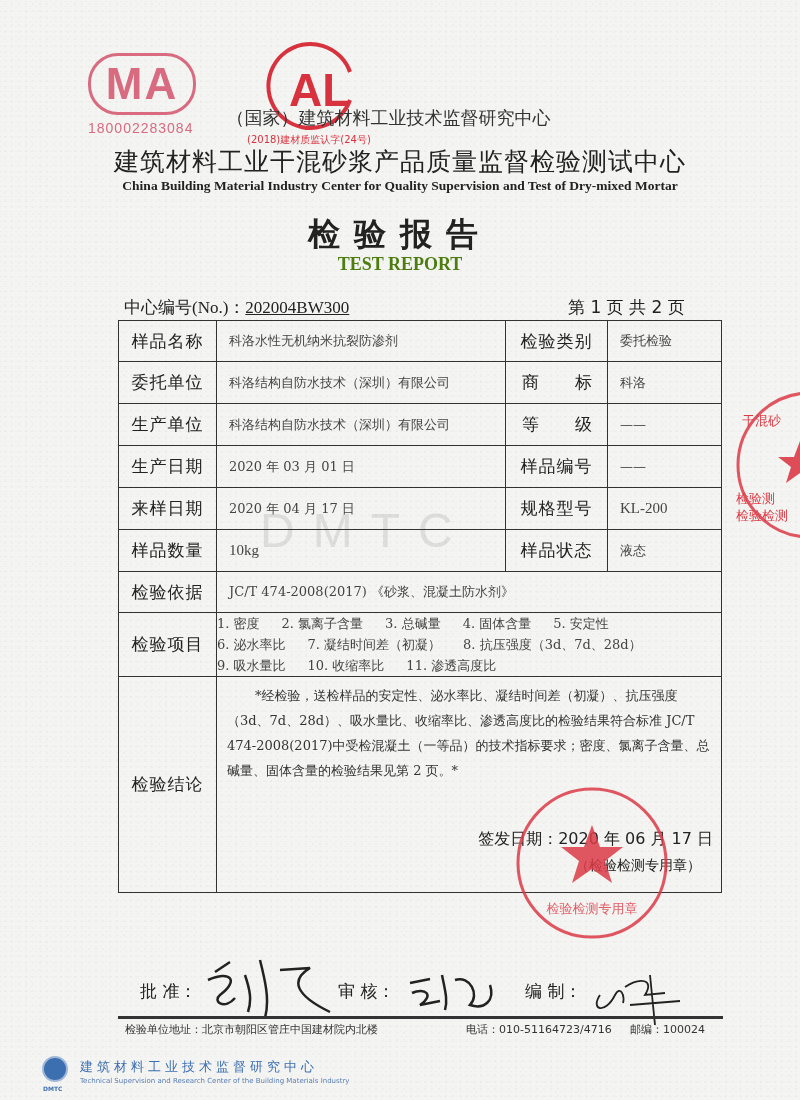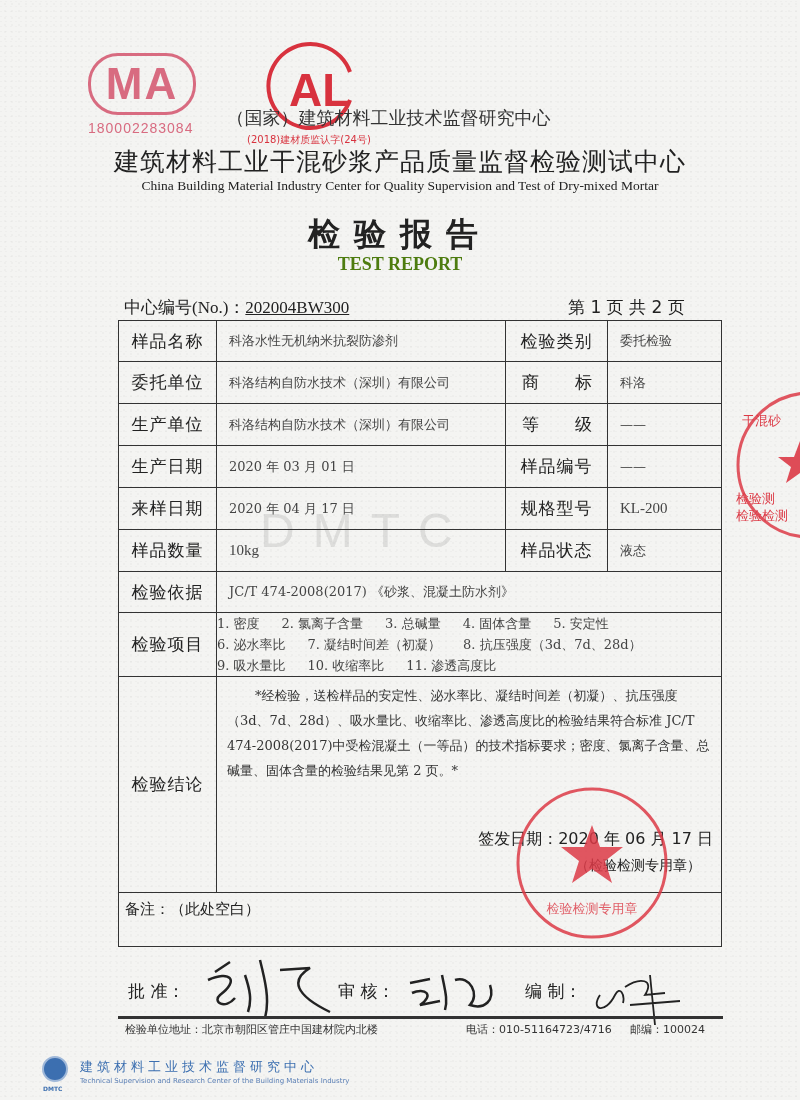--- a/index.html
+++ b/index.html
@@ -33,7 +33,7 @@
   .hdr1 span { margin-left:70px; }
   .hdr-sub { left:247px; top:133px; font-size:10px; color:#d8323e; }
   .hdr2 { left:0; width:800px; top:145px; text-align:center; font-size:25px; color:#222; letter-spacing:1px; }
-  .hdr3 { left:0; width:800px; top:178px; text-align:center; font-family:"Liberation Serif", serif; font-size:13.5px; font-weight:normal; color:#222; }
+  .hdr3 { left:0; width:800px; top:178px; text-align:center; font-family:"Liberation Serif", serif; font-size:13.5px; font-weight:bold; color:#222; }
 
   .title { left:0; width:800px; top:213px; text-align:center; font-size:32px; font-weight:bold; letter-spacing:14px; color:#222; }
   .title-en { left:0; width:800px; top:254px; text-align:center; font-family:"Liberation Serif", serif; font-size:18px; font-weight:bold; color:#4d7c0f; }

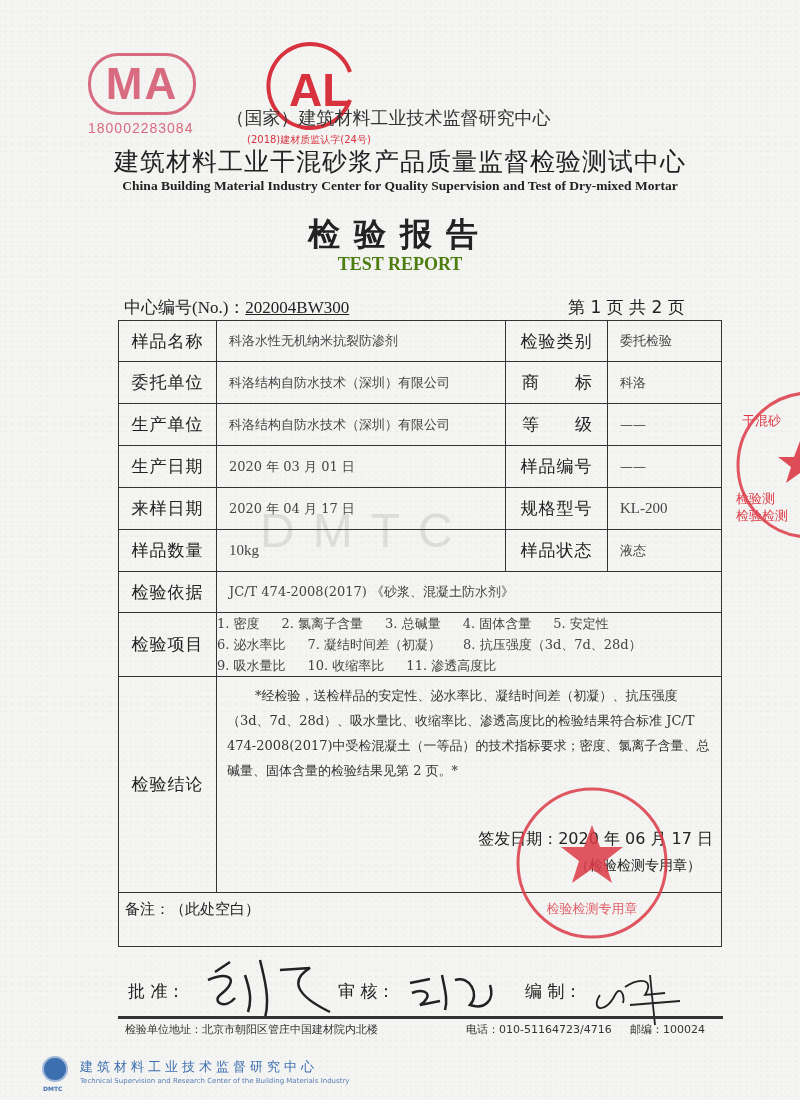--- a/index.html
+++ b/index.html
@@ -178,11 +178,6 @@
       <div style="position:absolute; right:20px; top:180px" class="sign-sub">（检验检测专用章）</div>
     </td>
   </tr>
-  <tr style="height:54px">
-    <td colspan="4" style="vertical-align:top; padding:6px 0 0 6px">
-      <span class="note">备注：（此处空白）</span>
-    </td>
-  </tr>
 </tbody>
   </table>
 

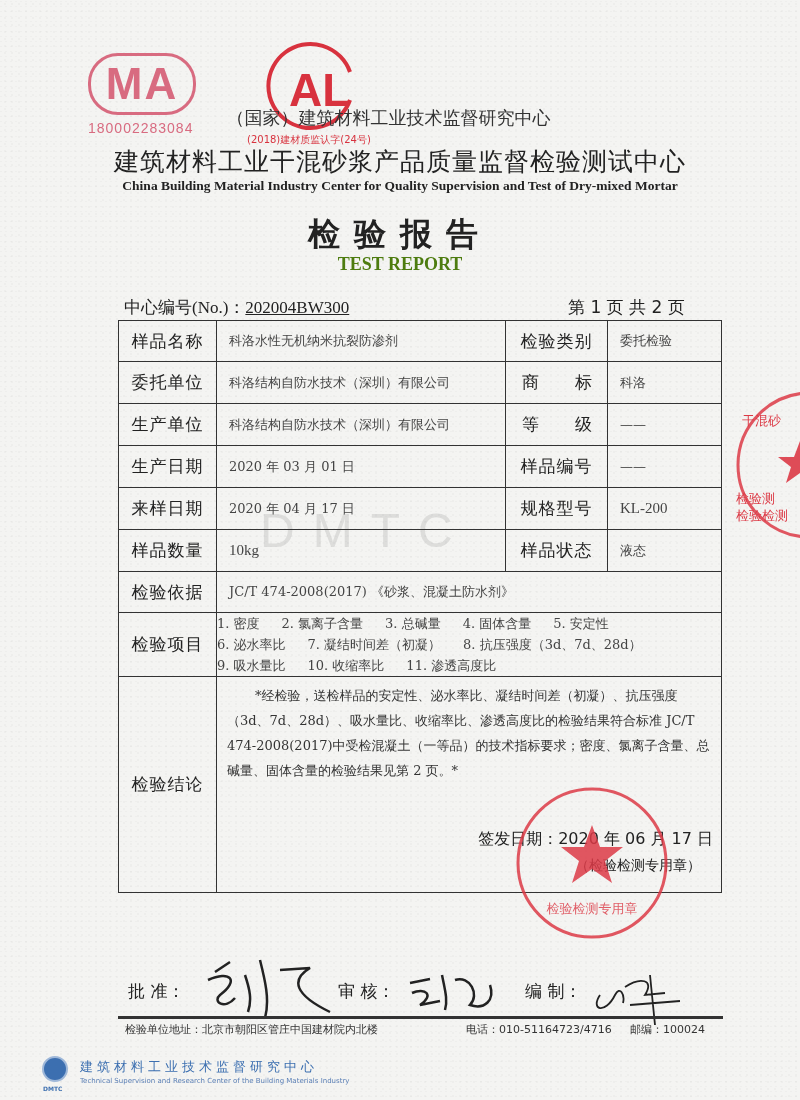--- a/index.html
+++ b/index.html
@@ -195,7 +195,7 @@
   <text x="6" y="135" font-size="13" fill="#dc3a46" font-family="DejaVu Sans, sans-serif">检验检测</text>
 </svg>
 
-<div class="abs sig-row" style="left:128px">批  准：</div>
+<div class="abs sig-row" style="left:140px">批  准：</div>
 <div class="abs sig-row" style="left:338px">审  核：</div>
 <div class="abs sig-row" style="left:525px">编  制：</div>
 

